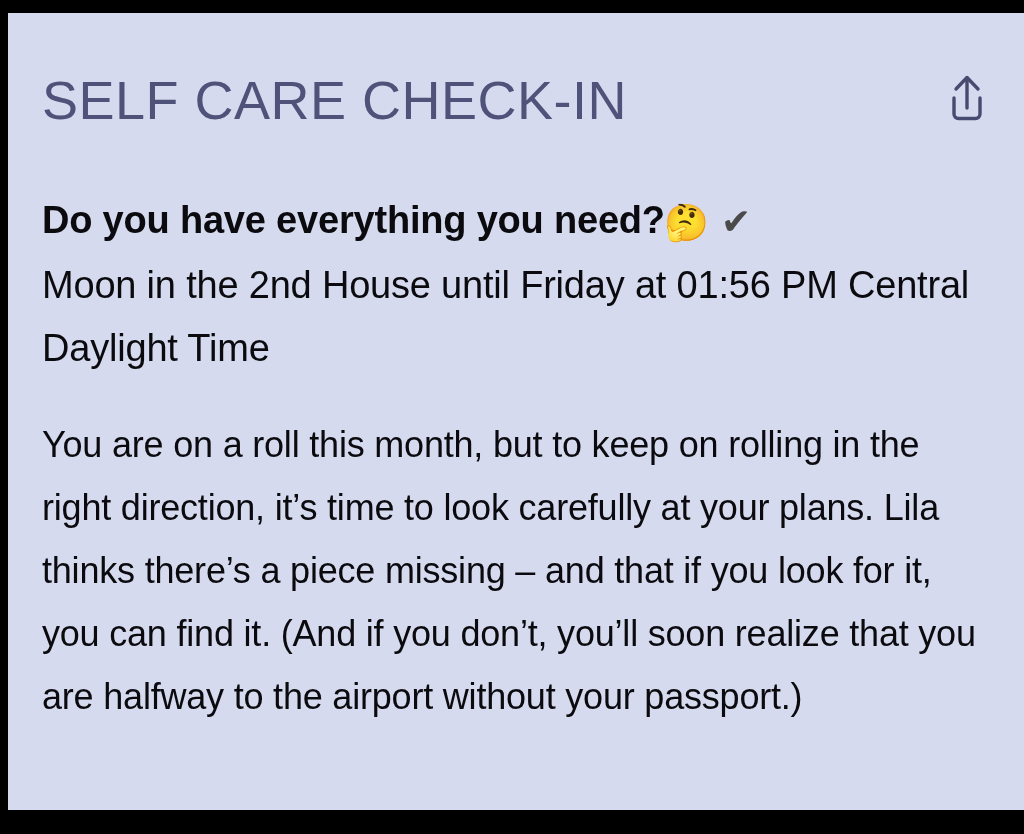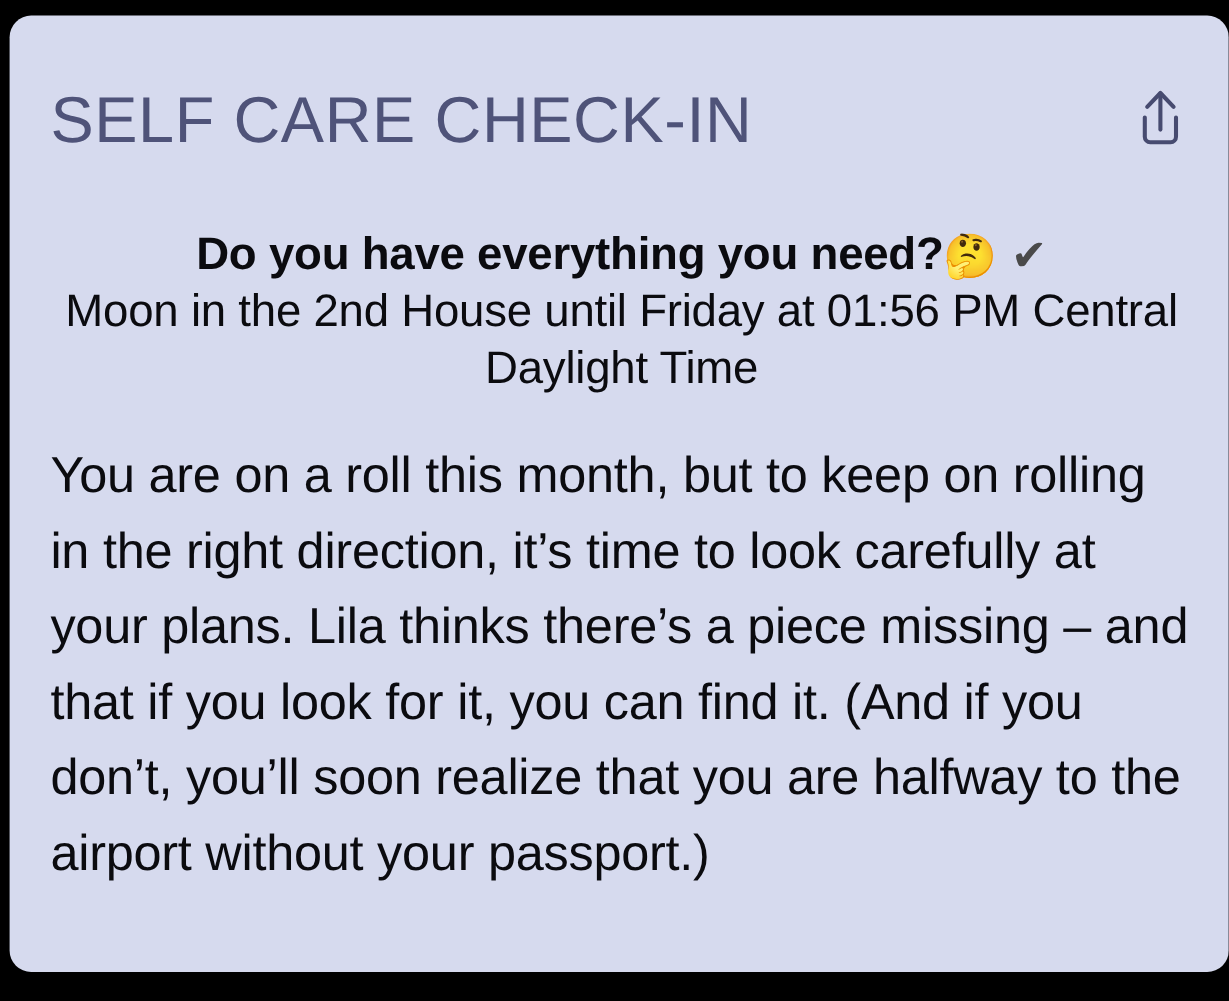--- a/index.html
+++ b/index.html
@@ -54,7 +54,6 @@
     height: 797px;
     background: #d6daee;
     overflow: hidden;
-    border-radius: 18px;
   }
 
   

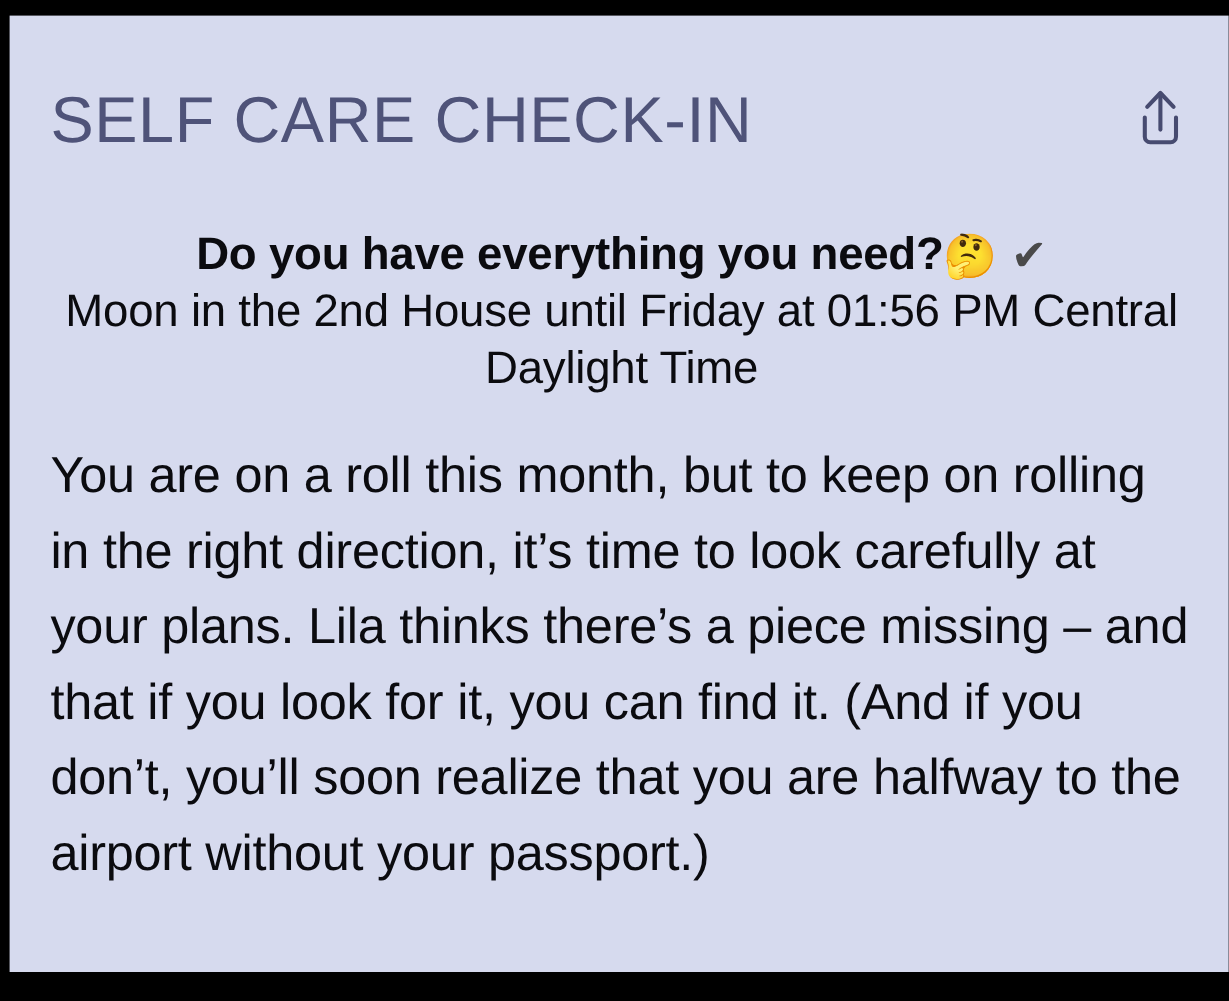--- a/index.html
+++ b/index.html
@@ -101,11 +101,10 @@
   .lede {
     font-family: "Liberation Sans", sans-serif;
     font-size: 38px;
-    line-height: 47px;
+    line-height: 63px;
     color: #0b0b0f;
     margin: 0;
     letter-spacing: -0.2px;
-    text-align: center;
   }
   .lede .q {
     font-weight: bold;

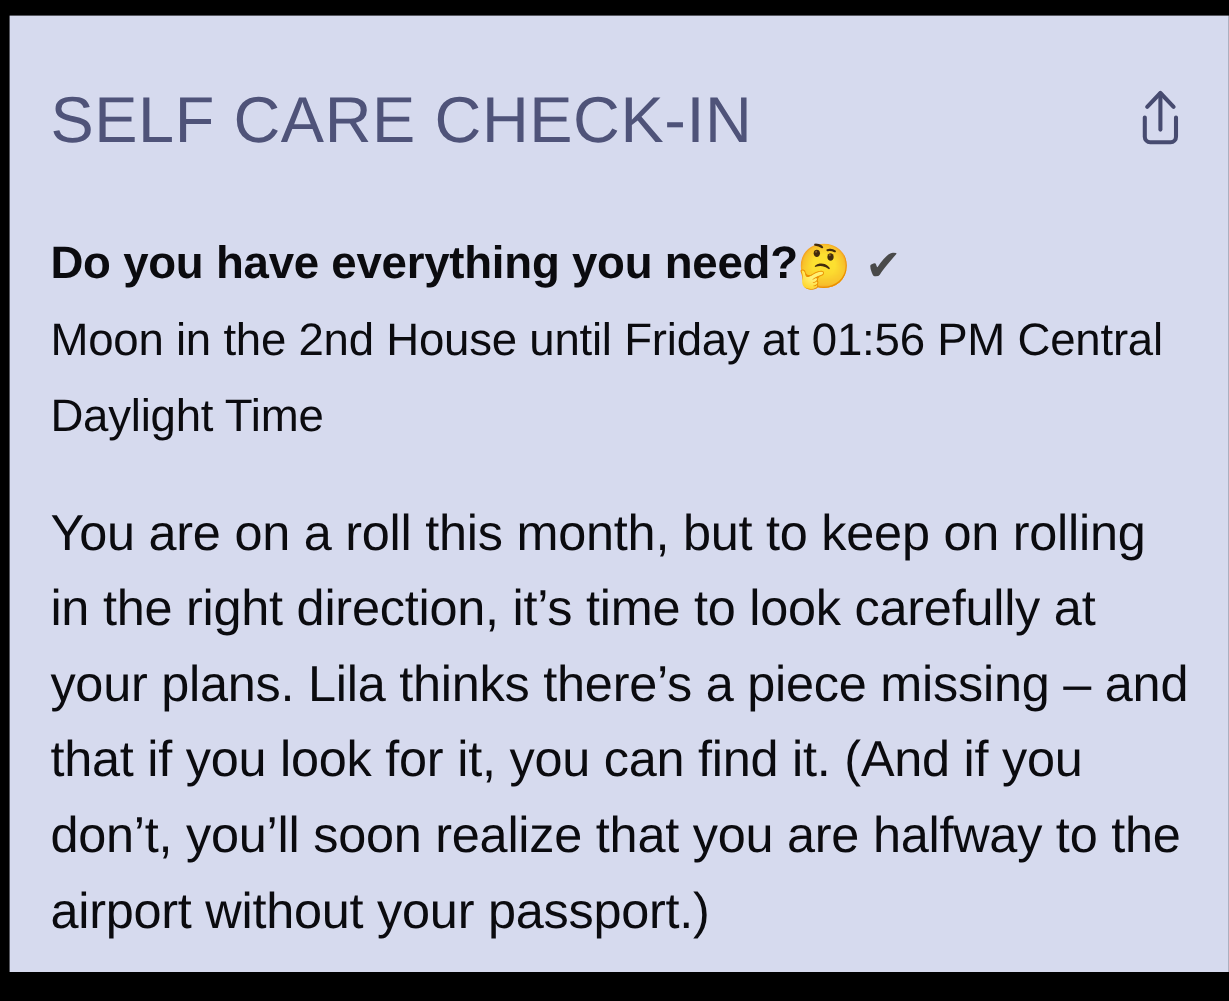--- a/index.html
+++ b/index.html
@@ -126,7 +126,7 @@
 
   .paragraph {
     font-family: "Liberation Sans", sans-serif;
-    font-size: 42px;
+    font-size: 36px;
     line-height: 63px;
     color: #0b0b0f;
     margin: 0;

